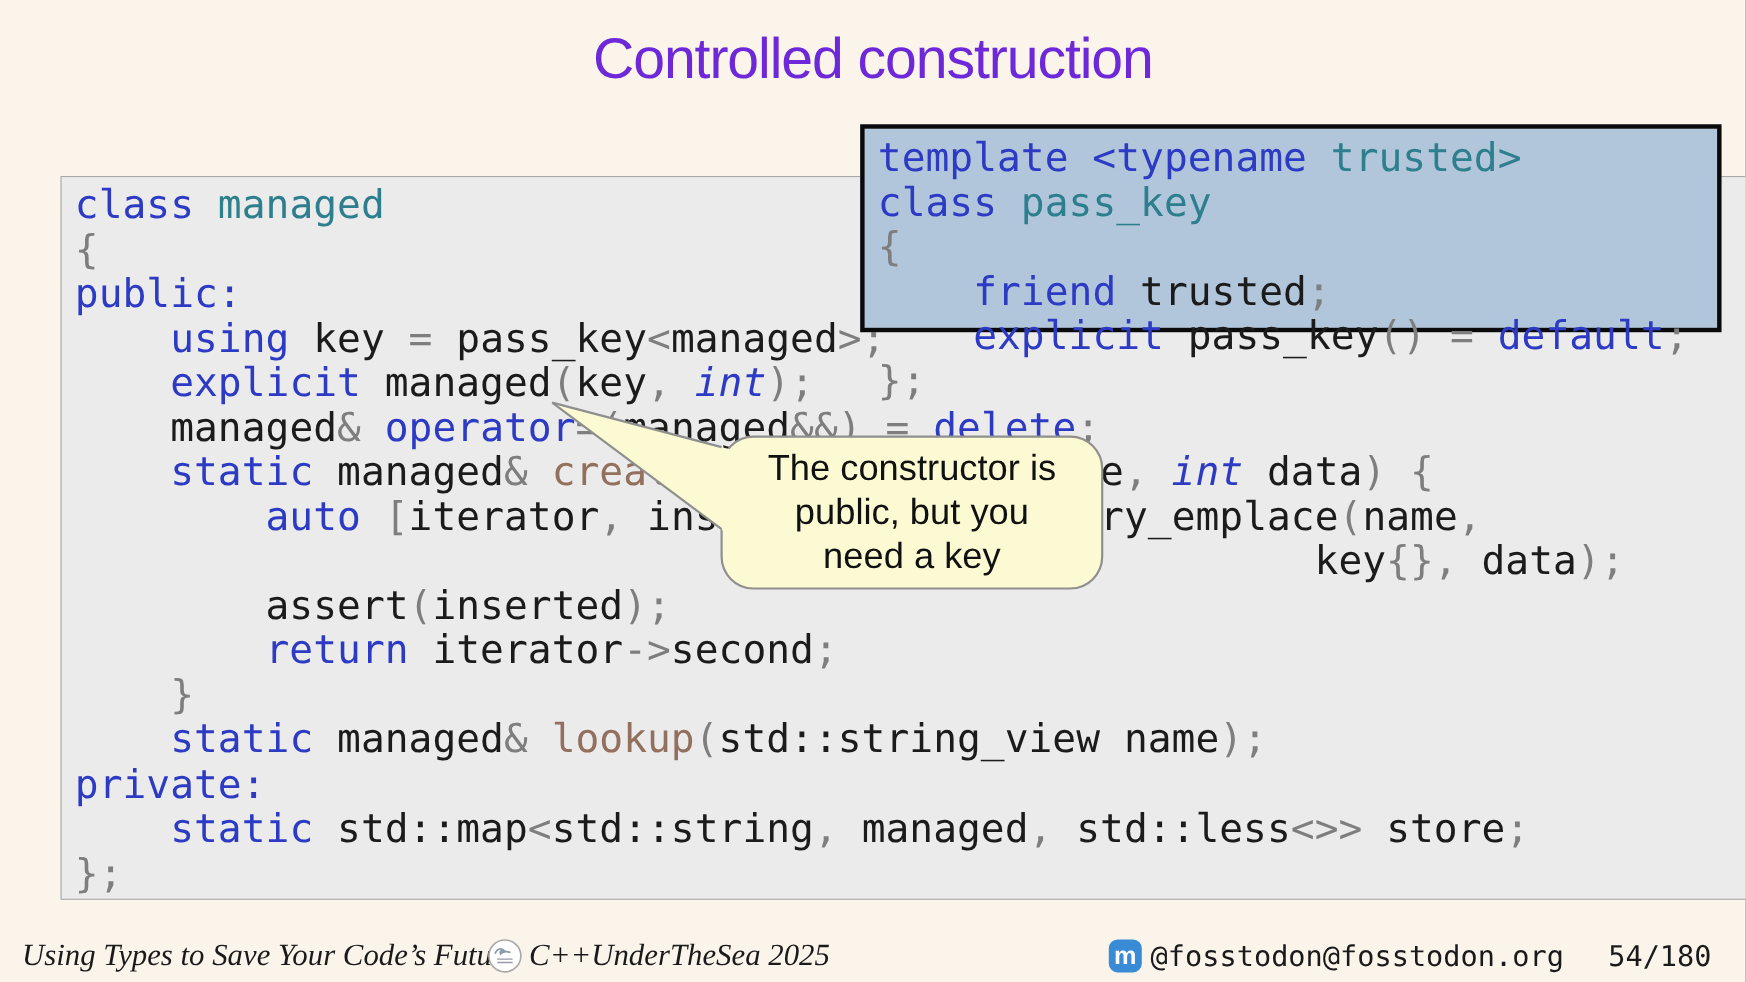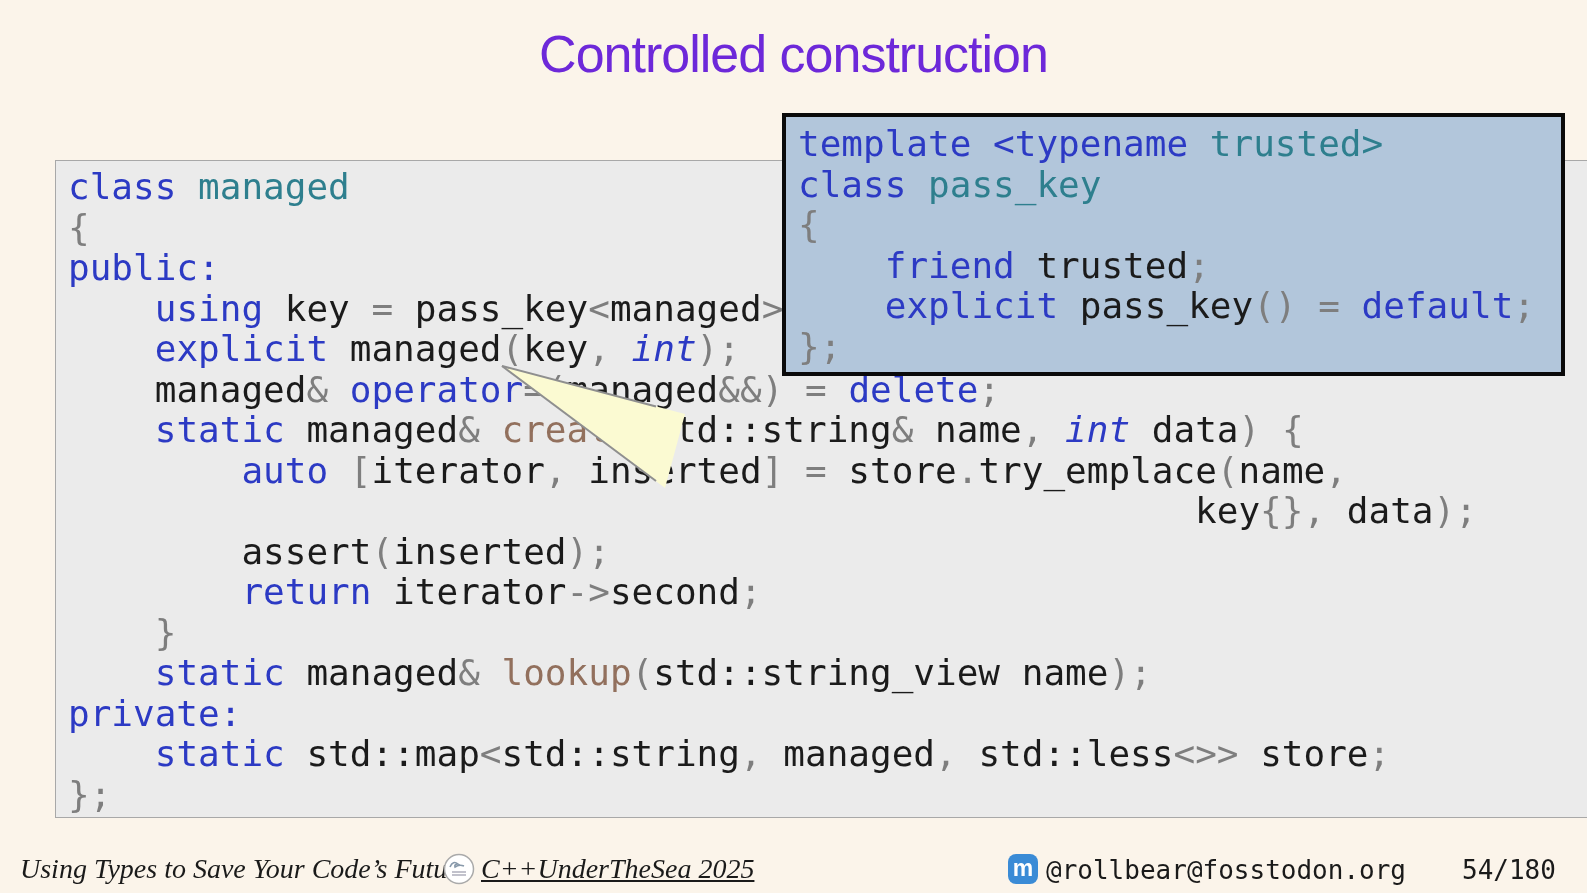--- a/index.html
+++ b/index.html
@@ -30,7 +30,7 @@
     z-index:1;
   }
   .overlay-code{
-    left:782px;top:113px;width:783px;height:263px;
+    left:782px;top:113px;width:783px;height:189px;
     background:var(--overlay_bg,#b2c6db);
     border:4px solid var(--overlay_border,#0a0a0a);
     z-index:2;

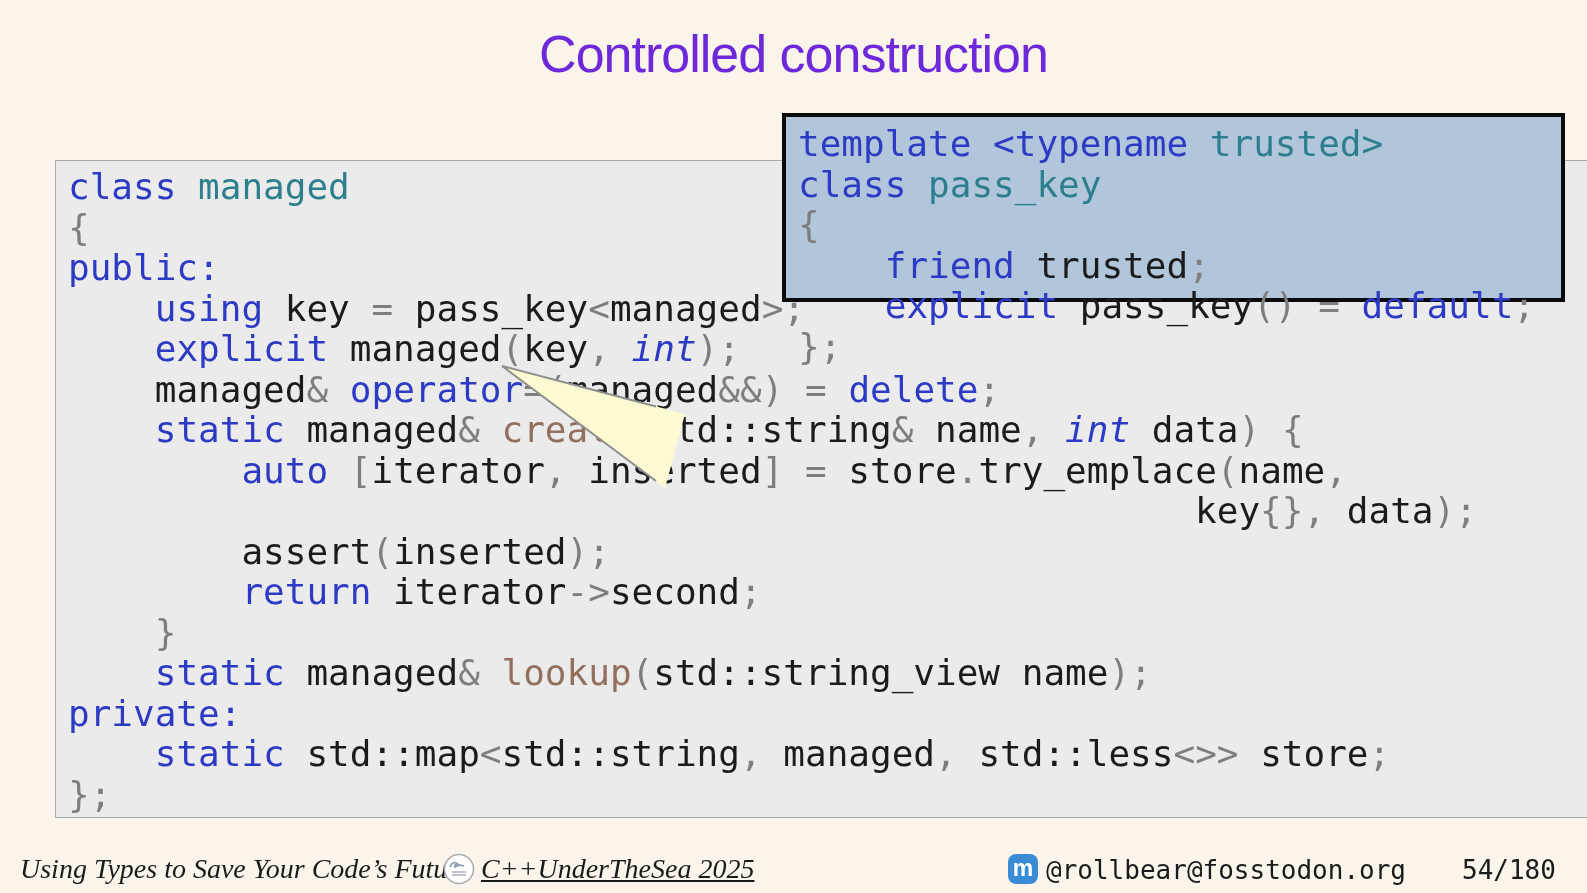--- a/index.html
+++ b/index.html
@@ -107,6 +107,11 @@
     <pre><div class="code-line"><span class="tk-kw">template &lt;typename</span><span class="tk-plain"> </span><span class="tk-type">trusted&gt;</span></div><div class="code-line"><span class="tk-kw">class</span><span class="tk-plain"> </span><span class="tk-type">pass_key</span></div><div class="code-line"><span class="tk-punc">{</span></div><div class="code-line"><span class="tk-plain">    </span><span class="tk-kw">friend</span><span class="tk-plain"> trusted</span><span class="tk-punc">;</span></div><div class="code-line"><span class="tk-plain">    </span><span class="tk-kw">explicit</span><span class="tk-plain"> pass_key</span><span class="tk-punc">()</span><span class="tk-plain"> </span><span class="tk-punc">=</span><span class="tk-plain"> </span><span class="tk-kw">default</span><span class="tk-punc">;</span></div><div class="code-line"><span class="tk-punc">};</span></div></pre>
   </div>
 
+  <div class="bubble">
+    <div>The constructor is</div>
+    <div>public, but you</div>
+    <div>need a key</div>
+  </div>
   <svg class="bubble-tail-svg" width="240" height="170">
     <polygon points="22,16 205,64 185,138" fill="#fbfad2"></polygon>
     <line x1="22" y1="16" x2="176" y2="56.5" stroke="#8f8f8f" stroke-width="2"></line>

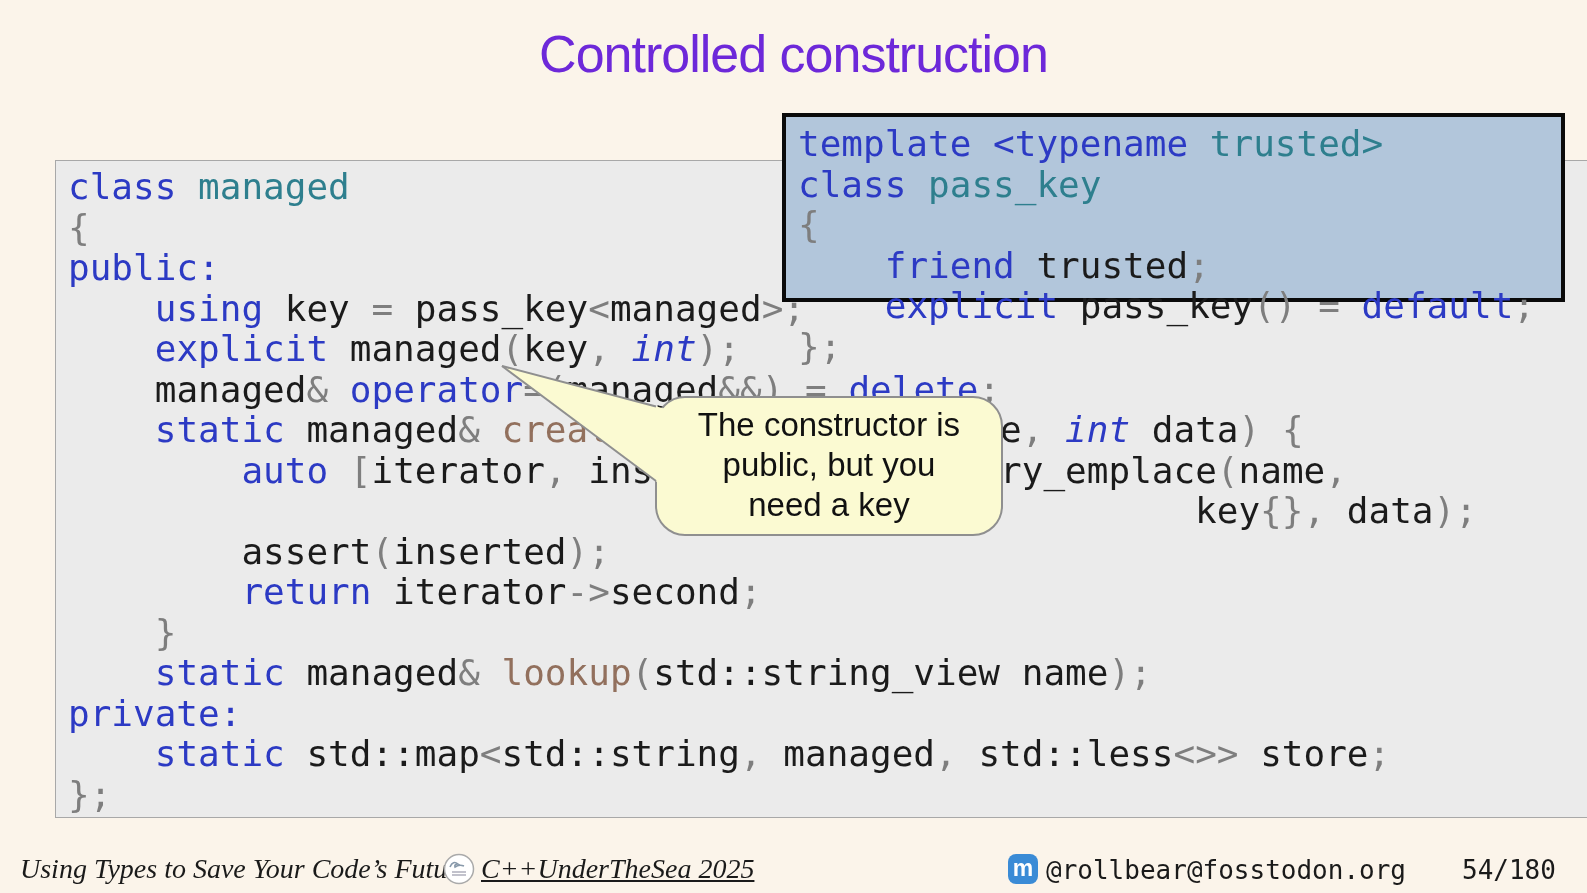--- a/index.html
+++ b/index.html
@@ -76,7 +76,7 @@
     font-size:26px;white-space:nowrap;
   }
   .talk-title{left:20px;}
-  .conference{left:481px;text-decoration:underline;}
+  .conference{left:481px;}
   .copyright{left:768px;}
   .handle{left:1046px;}
   .pagenum{left:1462px;}

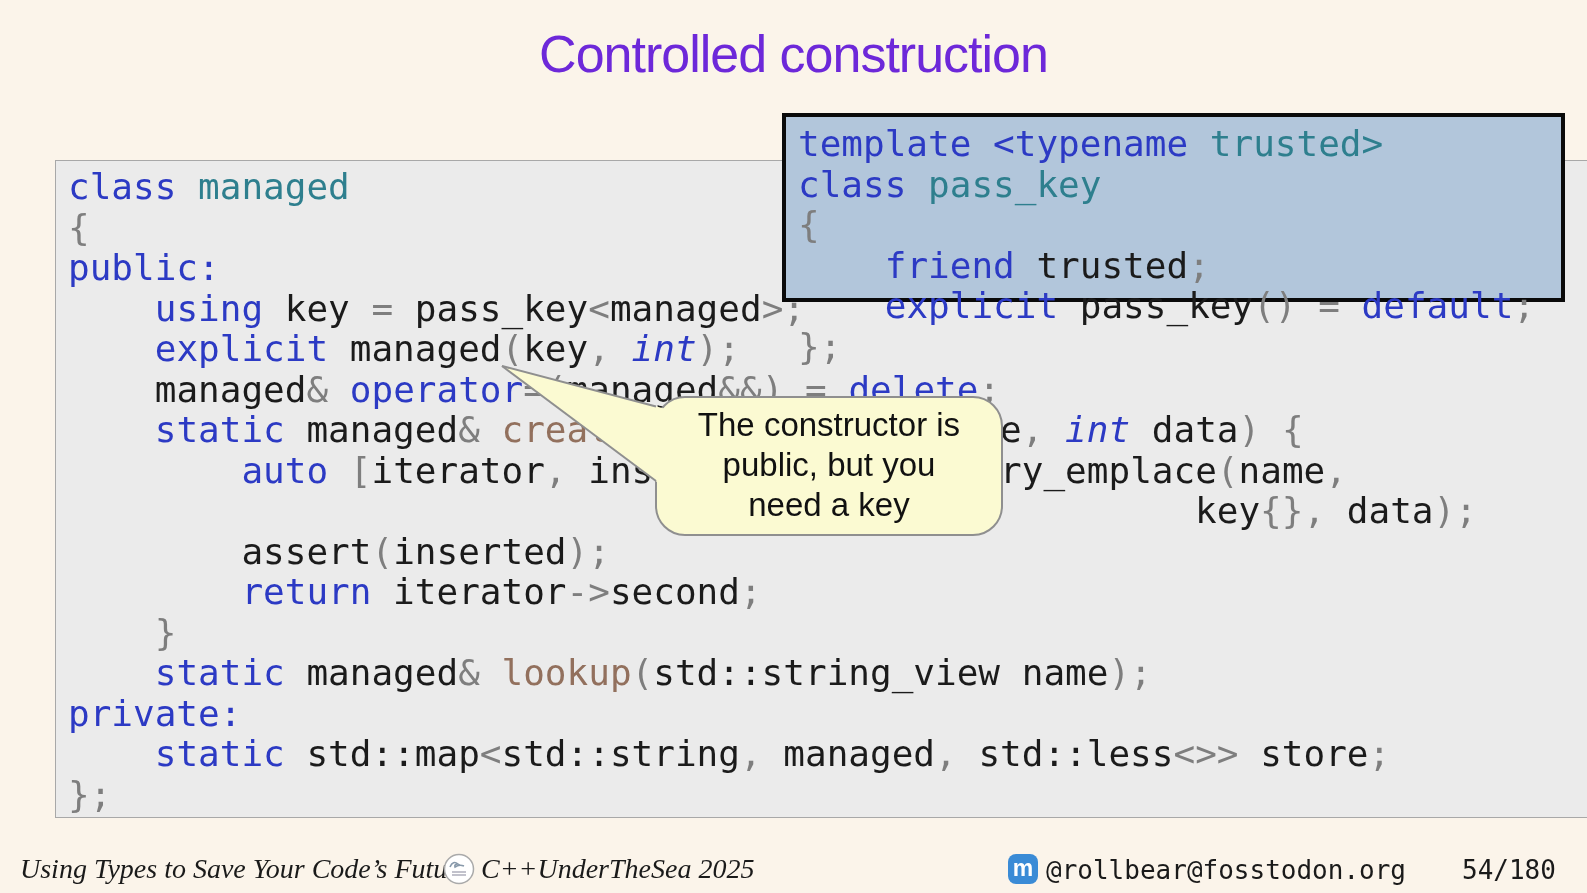--- a/index.html
+++ b/index.html
@@ -131,7 +131,7 @@
     <span class="serif conference">C++UnderTheSea 2025</span>
 
     <span class="masto">m</span>
-    <span class="mono handle">@rollbear@fosstodon.org</span>
+    <span class="mono handle">@fosstodon@fosstodon.org</span>
 
     <span class="mono pagenum">54/180</span>
   </div>

